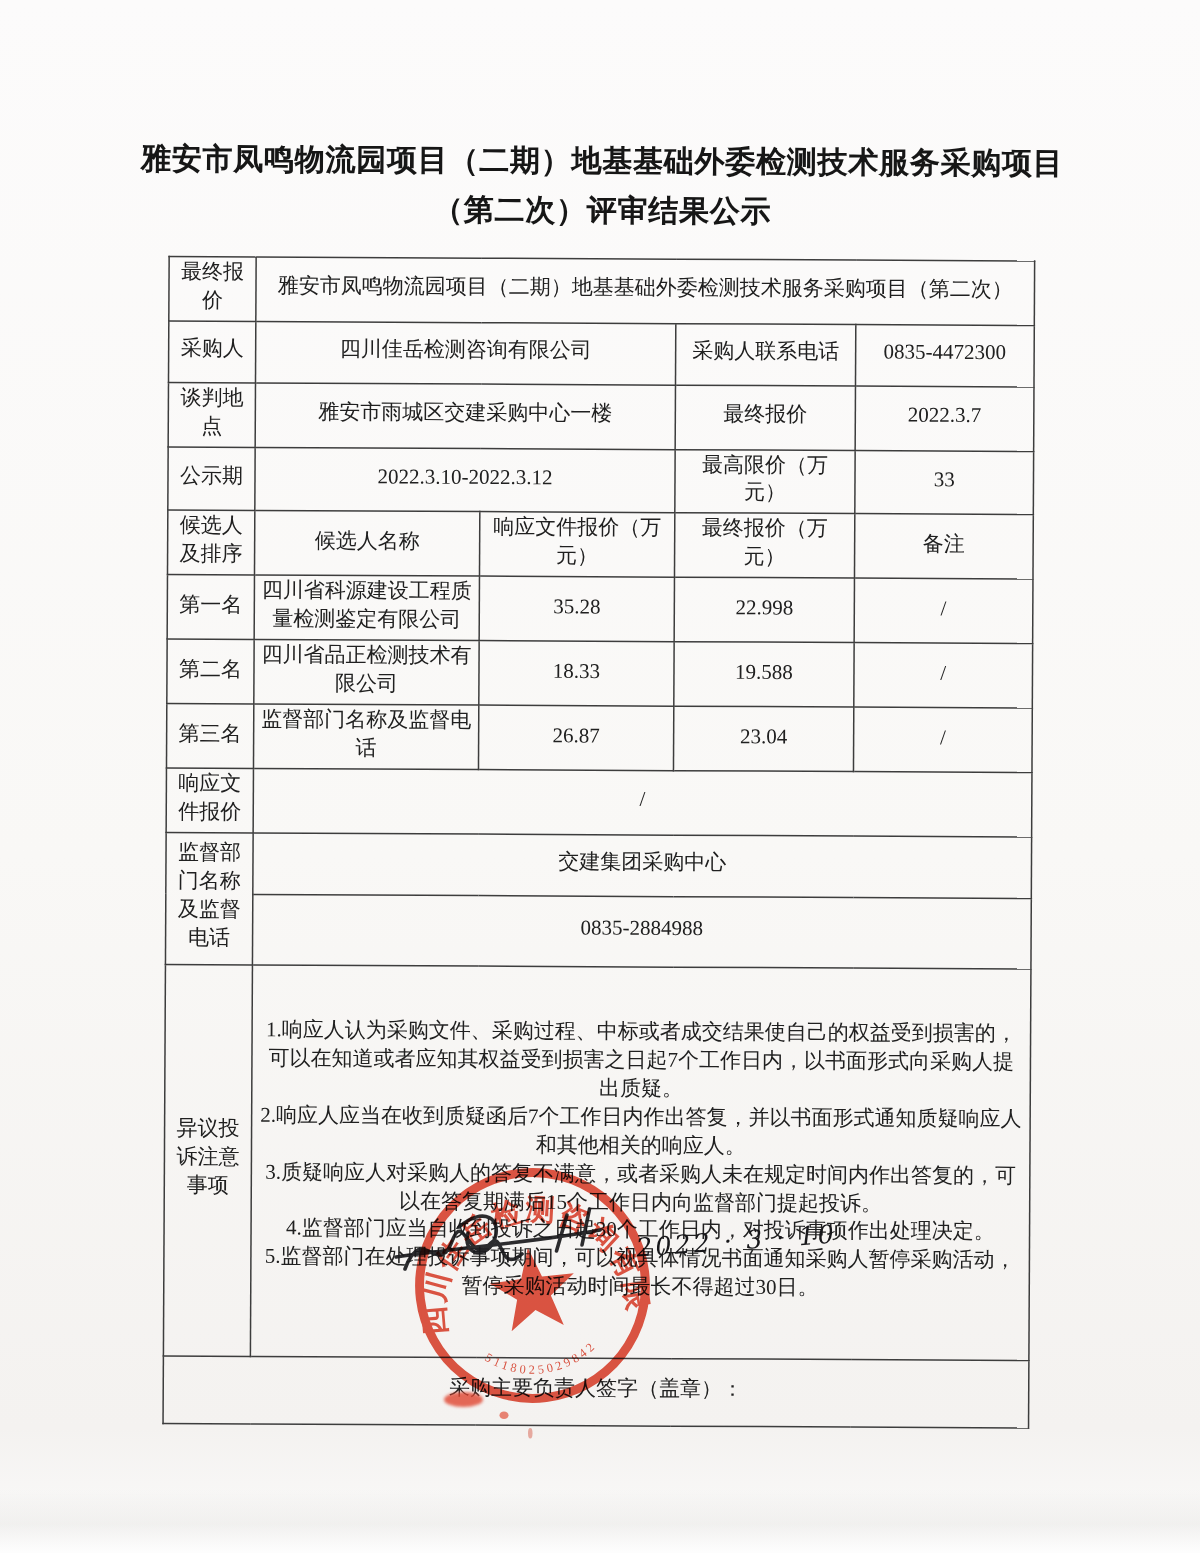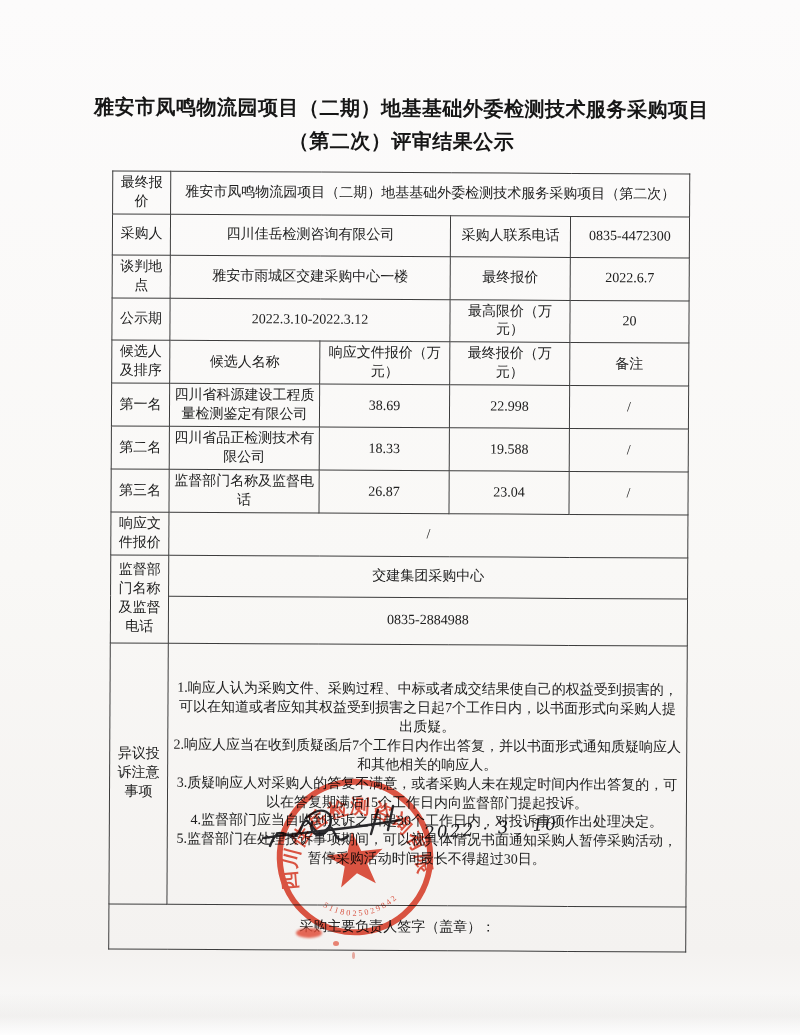--- a/index.html
+++ b/index.html
@@ -89,7 +89,7 @@
         <td class="lbl" style="height:36px">谈判地点</td>
         <td colspan="2">雅安市雨城区交建采购中心一楼</td>
         <td>最终报价</td>
-        <td>2022.6.7</td>
+        <td>2022.3.7</td>
       </tr>
       <tr>
         <td class="lbl" style="height:28px">公示期</td>

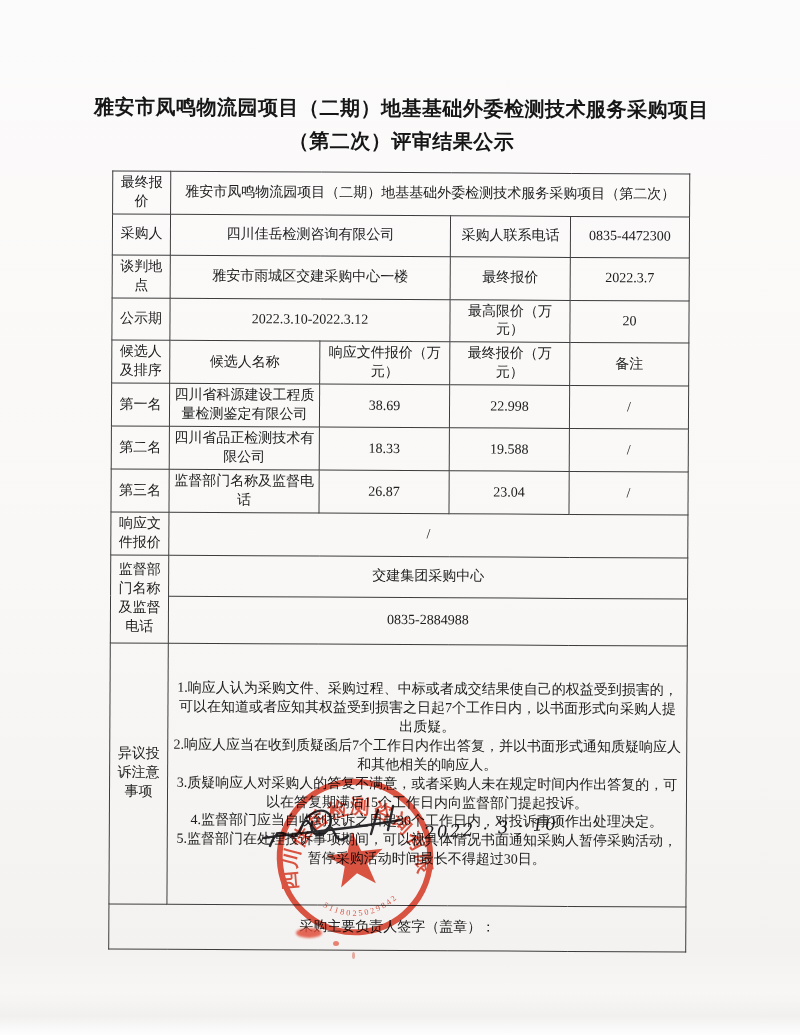--- a/index.html
+++ b/index.html
@@ -95,7 +95,7 @@
         <td class="lbl" style="height:28px">公示期</td>
         <td colspan="2">2022.3.10-2022.3.12</td>
         <td>最高限价（万元）</td>
-        <td>20</td>
+        <td>33</td>
       </tr>
       <tr>
         <td class="lbl" style="height:36px">候选人及排序</td>

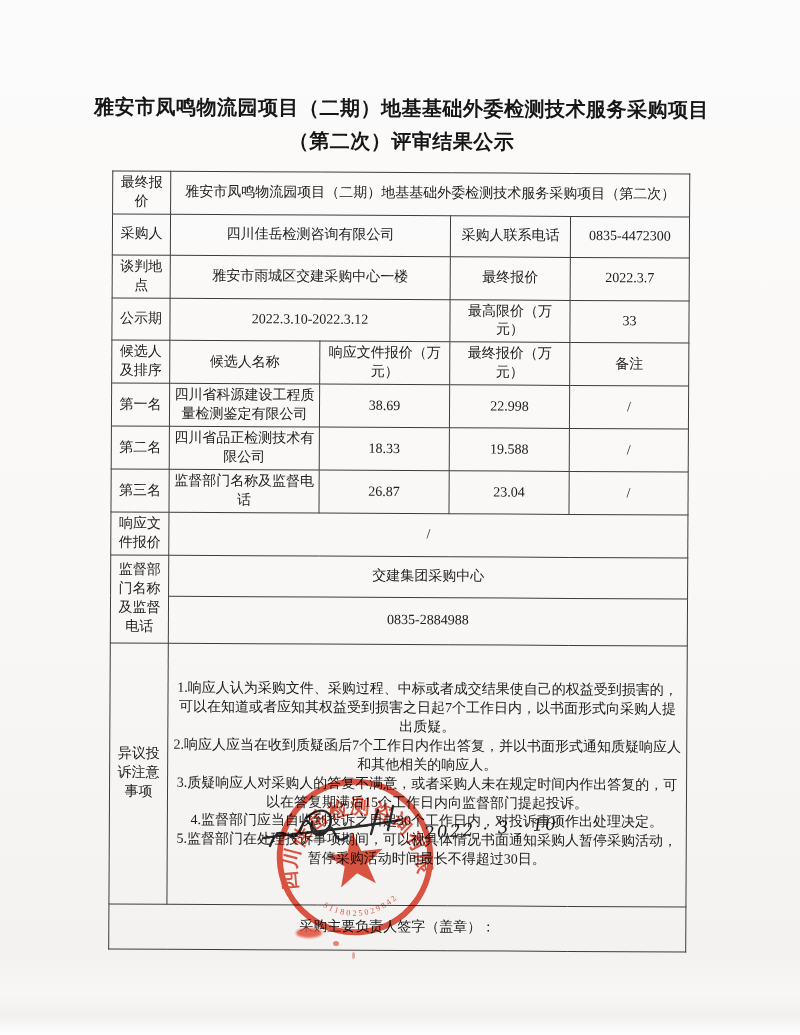--- a/index.html
+++ b/index.html
@@ -107,7 +107,7 @@
       <tr>
         <td style="height:38px">第一名</td>
         <td>四川省科源建设工程质量检测鉴定有限公司</td>
-        <td>38.69</td>
+        <td>35.28</td>
         <td>22.998</td>
         <td>/</td>
       </tr>

